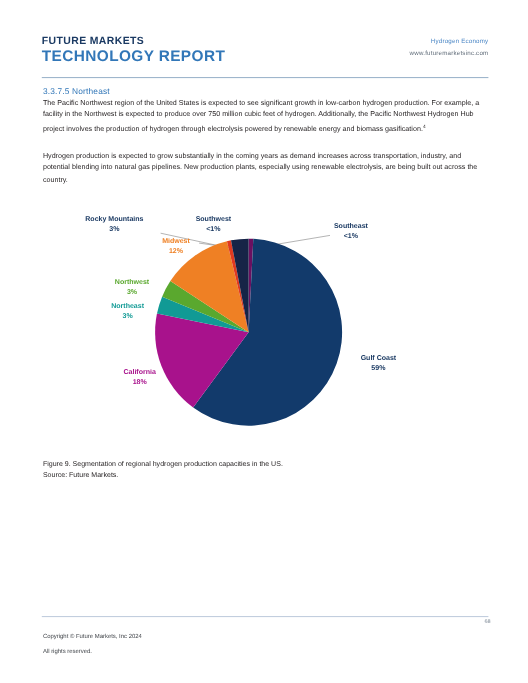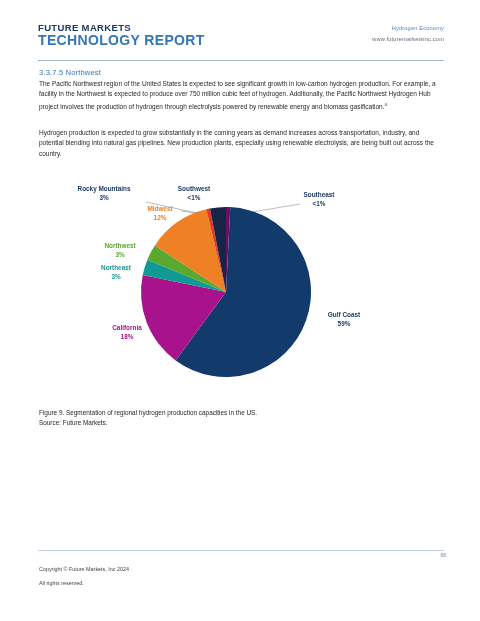--- a/index.html
+++ b/index.html
@@ -17,7 +17,7 @@
   }
   .page {
     position: absolute;
-    left: 0; top: 2px;
+    left: 0; top: 12px;
     width: 480px;
     height: 438px;
     background: #ffffff;

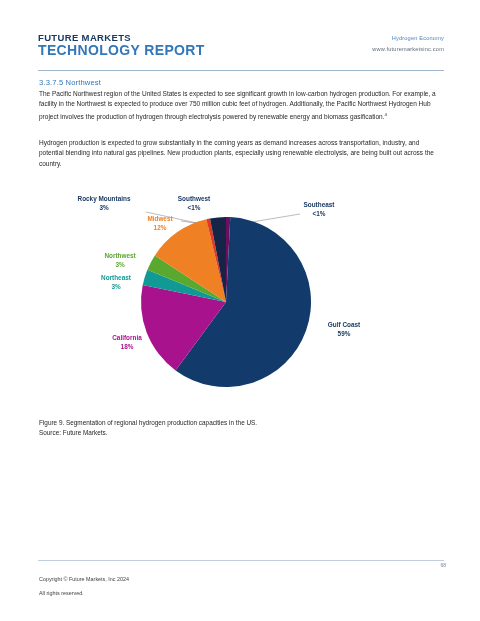--- a/index.html
+++ b/index.html
@@ -163,7 +163,7 @@
   </div>
   <div class="header-rule"></div>
 
-  <div class="section-title">3.3.7.5 Northwest</div>
+  <div class="section-title">3.3.7.5 Northeast</div>
 
   <div class="para para1"><span>The Pacific Northwest region of the United States is expected to see significant growth in low-carbon hydrogen production. For example, a facility in the Northwest is expected to produce over 750 million cubic feet of hydrogen. Additionally, the Pacific Northwest Hydrogen Hub project involves the production of hydrogen through electrolysis powered by renewable energy and biomass gasification.</span><span class="fn">4</span></div>
 

